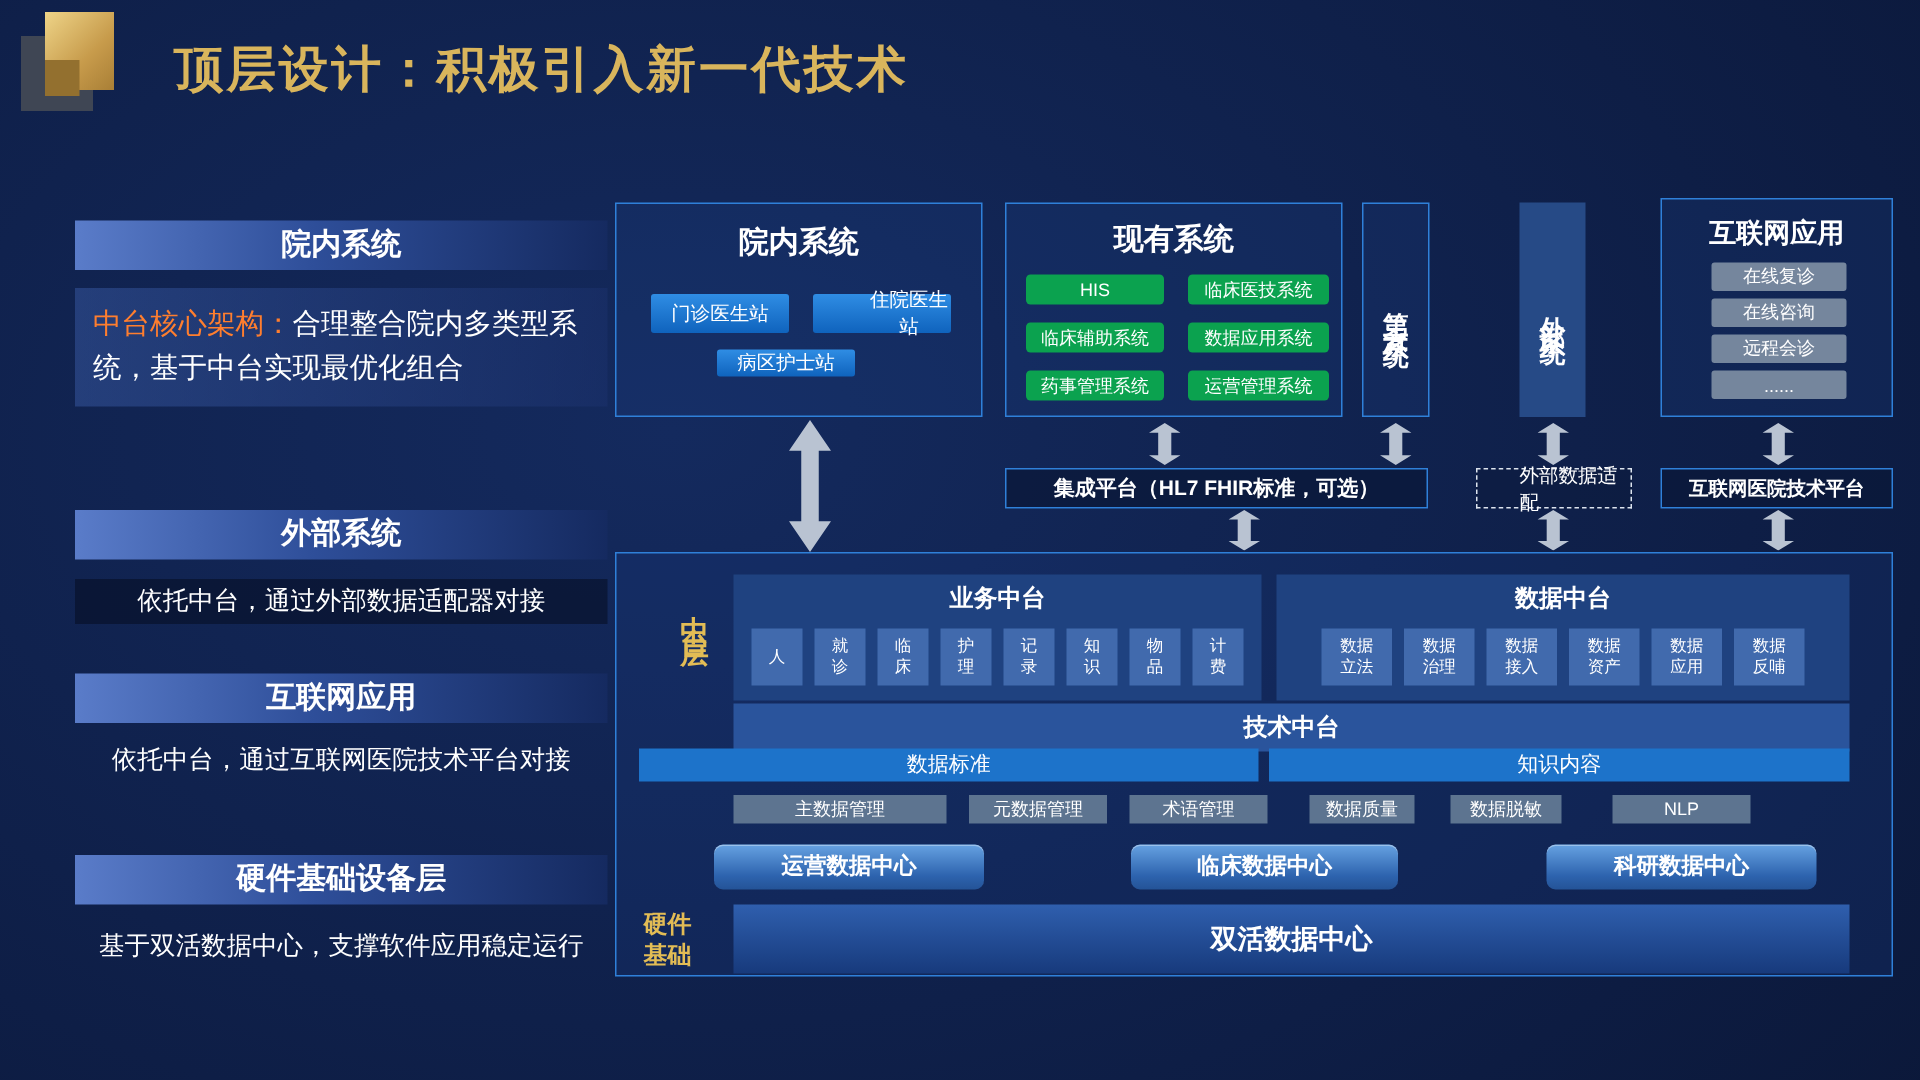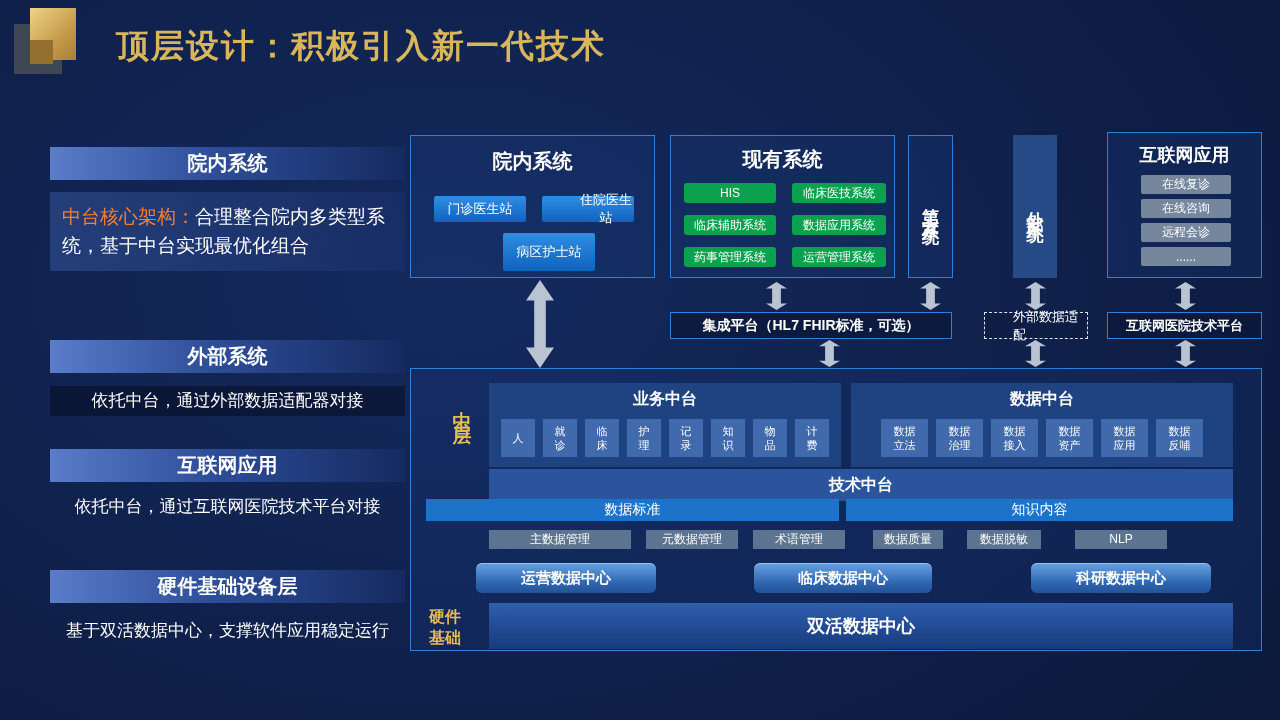--- a/index.html
+++ b/index.html
@@ -103,7 +103,7 @@
     <div class="box-title" style="top:12px; font-size:20px;">院内系统</div>
     <div class="btn btn-blue" style="left:23px; top:60px; width:92px; height:26px;">门诊医生站</div>
     <div class="btn btn-blue" style="left:131px; top:60px; width:92px; height:26px;padding-left:36px;">住院医生站</div>
-    <div class="btn btn-blue" style="left:92px; top:97px; width:92px; height:38px;">病区护士站</div>
+    <div class="btn btn-blue" style="left:67px; top:97px; width:92px; height:18px;">病区护士站</div>
   </div>
 
   <div class="box" style="left:670px; top:135px; width:225px; height:143px;padding-left:36px;">

